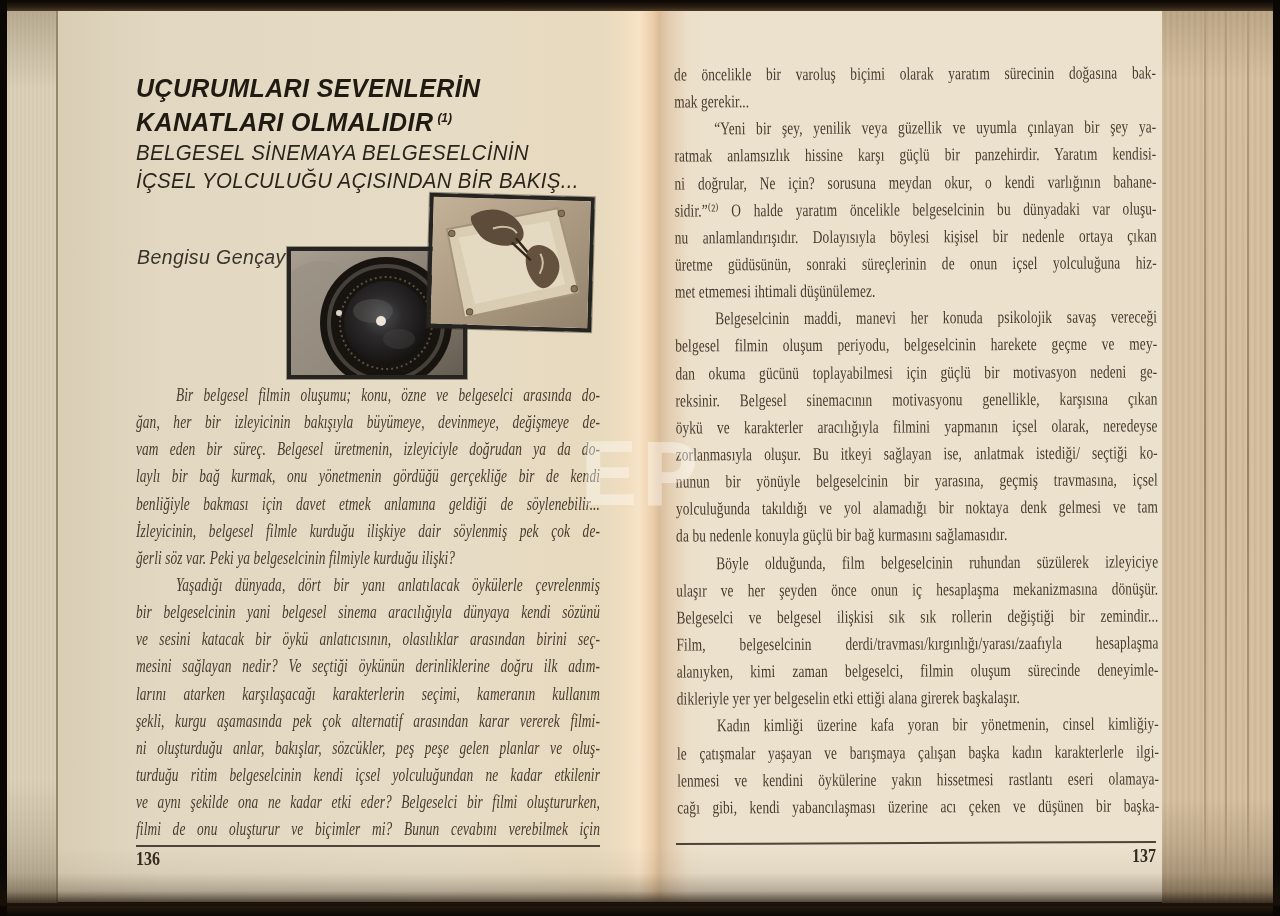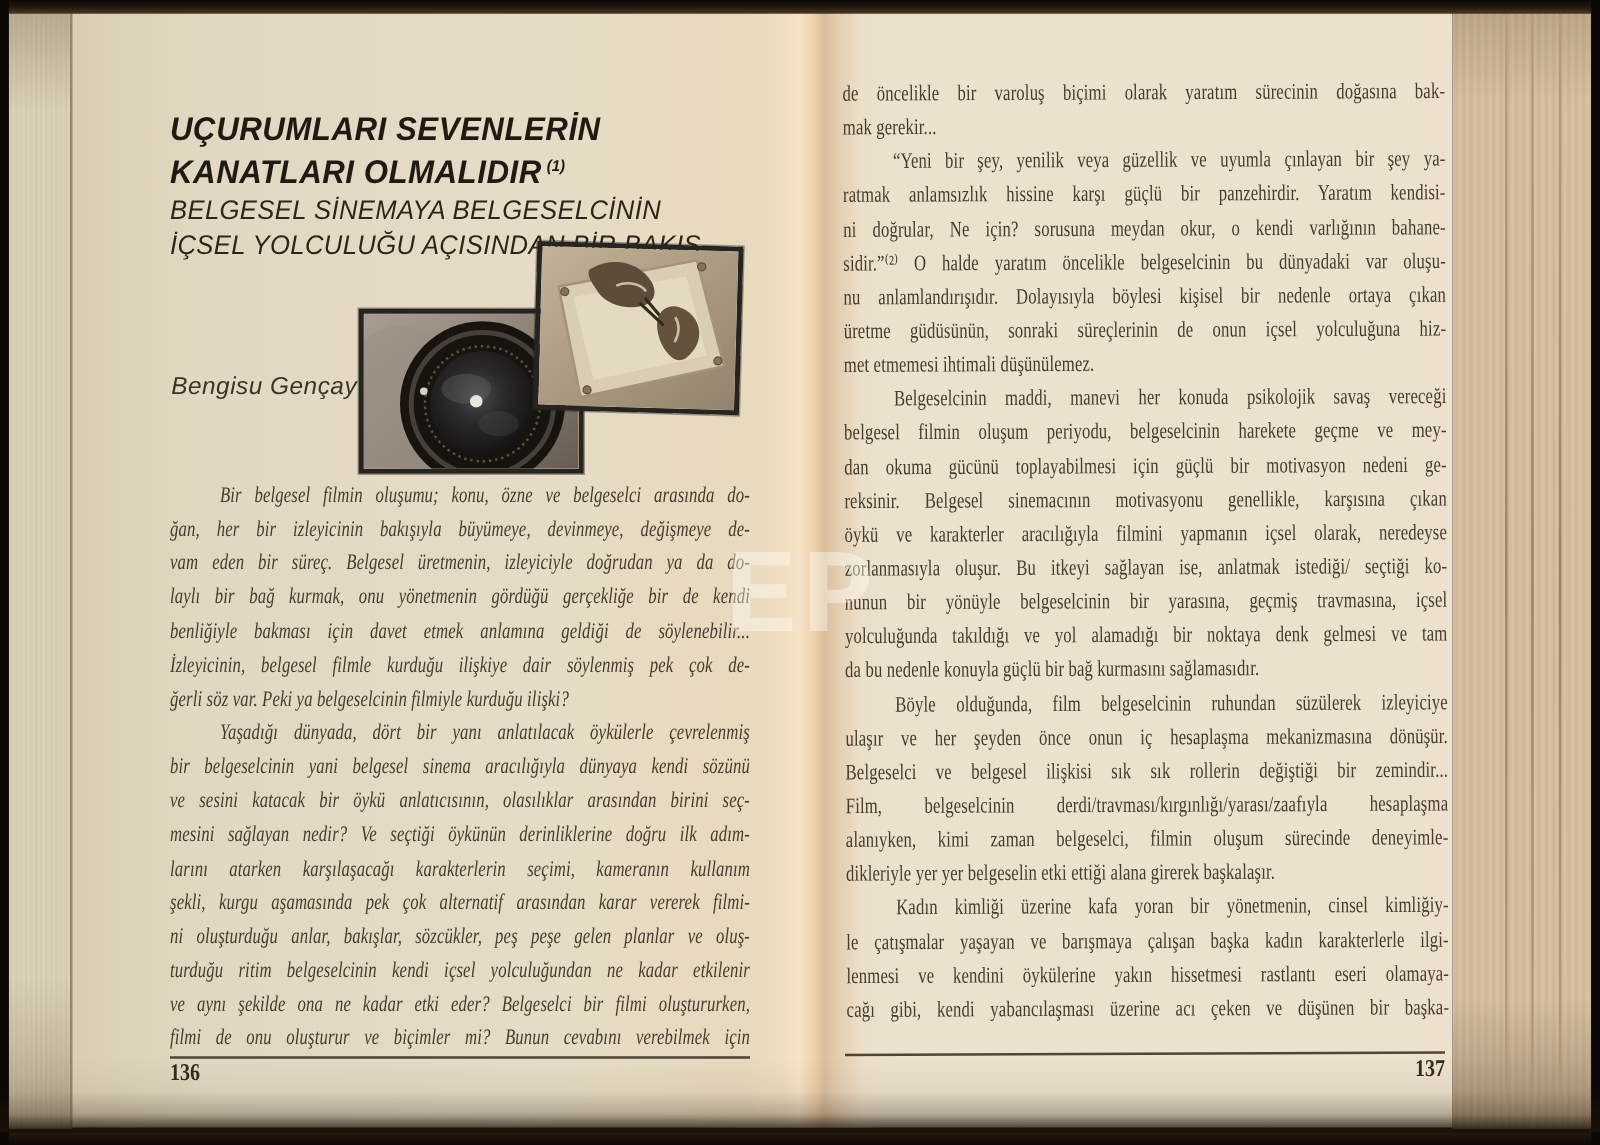--- a/index.html
+++ b/index.html
@@ -51,7 +51,7 @@
   .edge-line{top:9px;width:2px;height:897px;background:linear-gradient(180deg,#b39a78,#8d7556 50%,#b39a78);opacity:.8;}
 
   
-  #left-col{left:136px;top:16px;width:465px;height:744px;z-index:10;}
+  #left-col{left:136px;top:0;width:465px;height:744px;z-index:10;}
   .title-line{
     position:absolute;left:0;
     font-family:"Liberation Sans","DejaVu Sans",sans-serif;

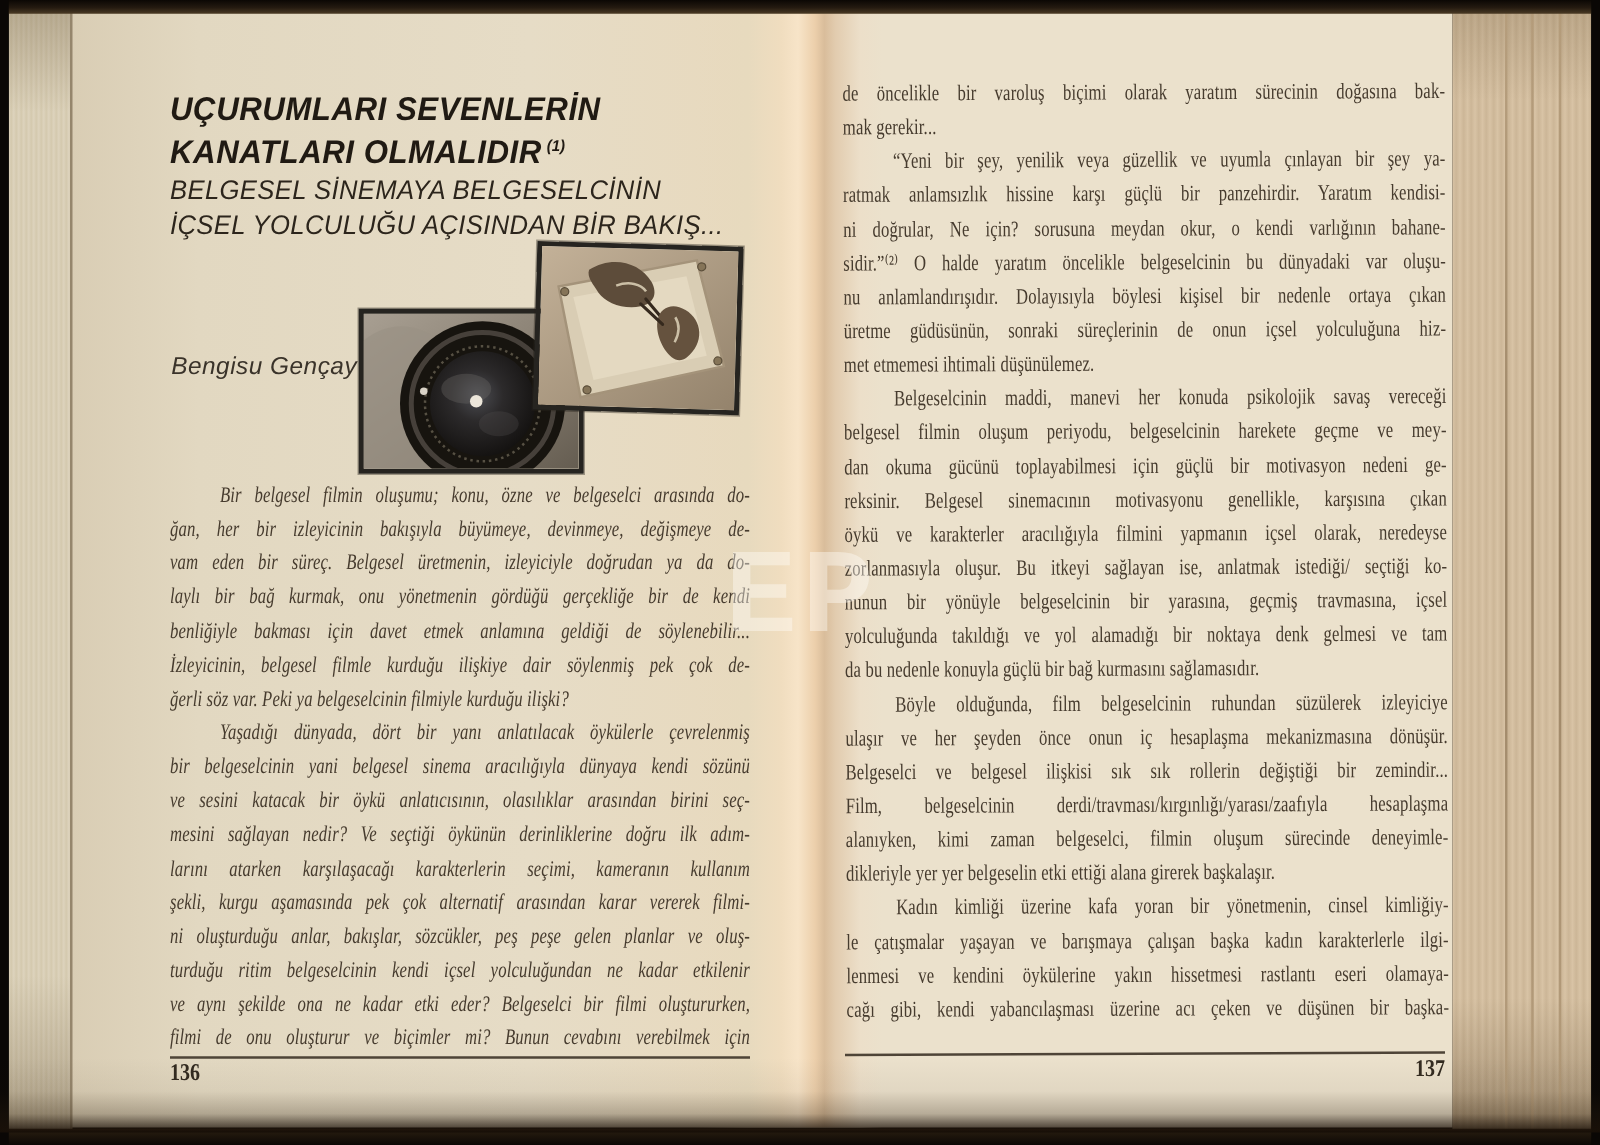--- a/index.html
+++ b/index.html
@@ -70,7 +70,7 @@
   #author{
     position:absolute;left:1px;top:246px;
     font-family:"Liberation Sans","DejaVu Sans",sans-serif;
-    font-style:italic;font-size:19.5px;color:#3a332a;letter-spacing:.4px;margin-top:36px;
+    font-style:italic;font-size:19.5px;color:#3a332a;letter-spacing:.4px;
   }
 
   

